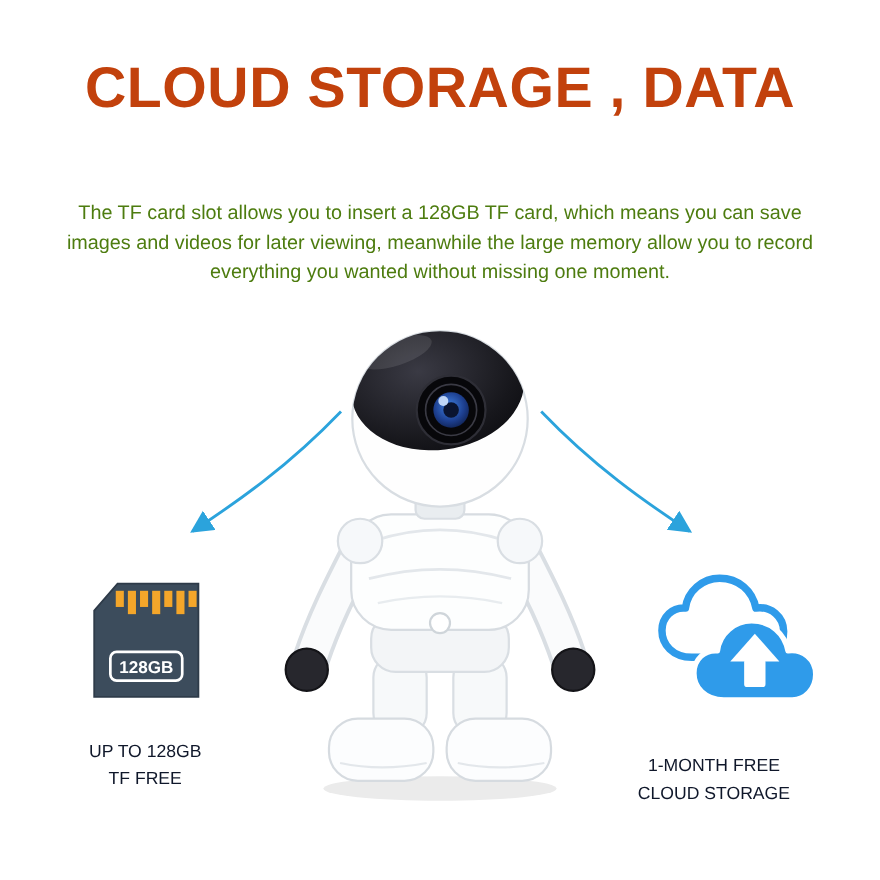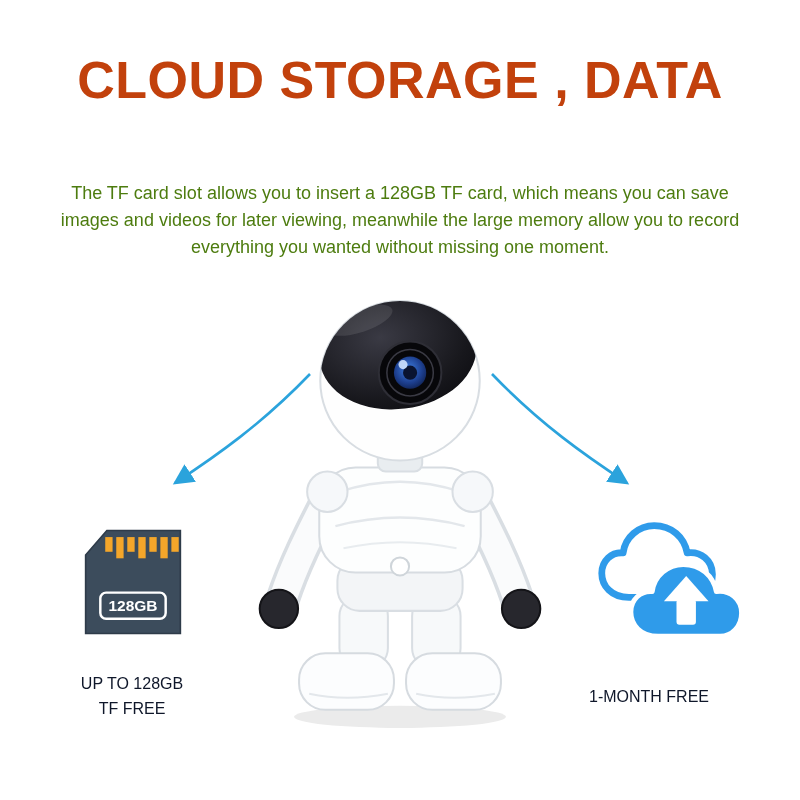--- a/index.html
+++ b/index.html
@@ -195,6 +195,7 @@
 
   <div class="caption caption-right">
     <div>1-MONTH FREE</div>
+    <div>CLOUD STORAGE</div>
   </div>
 
 </div>

